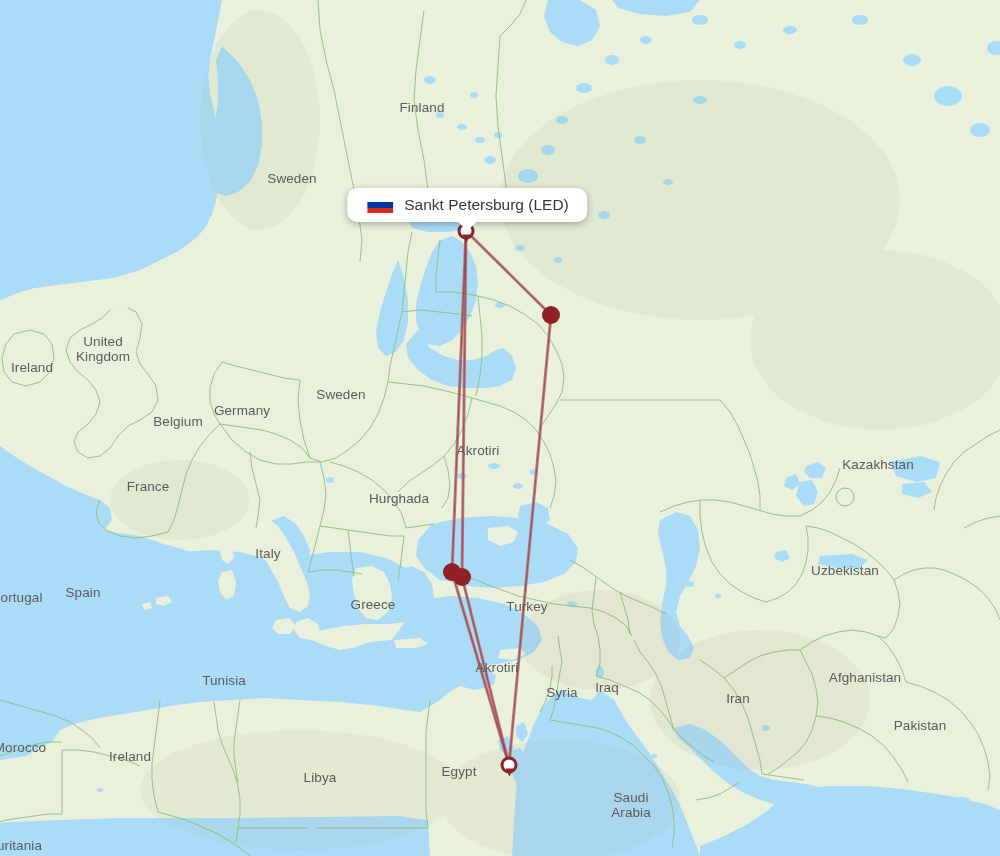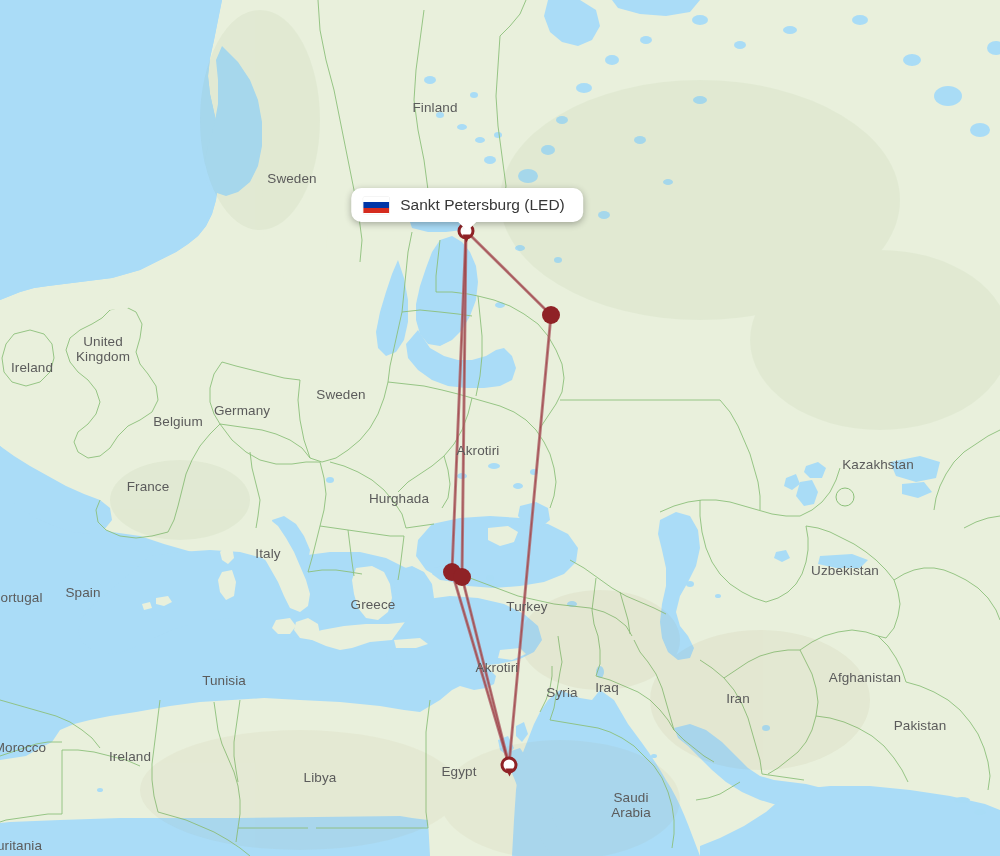--- a/index.html
+++ b/index.html
@@ -504,7 +504,7 @@
   </svg>
 
   <div id="country-labels">
-      <div class="country-label" style="left: 435px; top: 107px;">Finland</div>
+      <div class="country-label" style="left: 422px; top: 107px;">Finland</div>
       <div class="country-label" style="left: 292px; top: 178px;">Sweden</div>
       <div class="country-label" style="left: 103px; top: 349px;">United
 Kingdom</div>

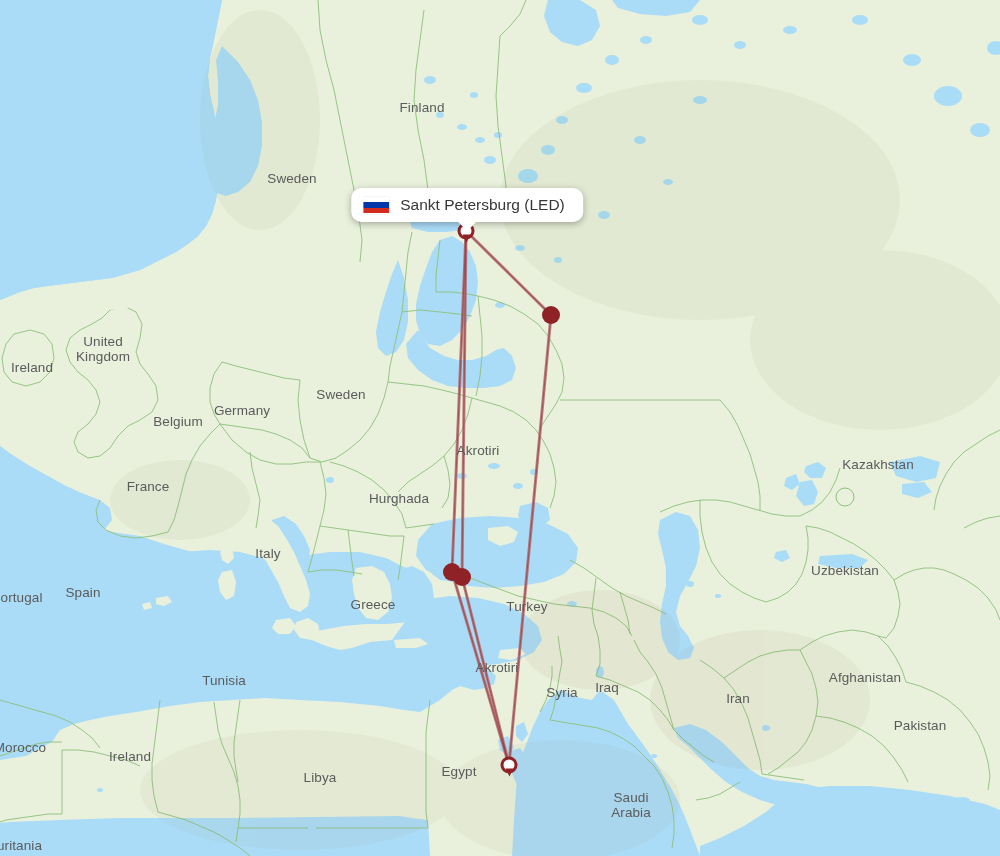--- a/index.html
+++ b/index.html
@@ -36,7 +36,7 @@
     background: #ffffff;
     border-radius: 10px;
     box-shadow: 0 2px 7px rgba(0,0,0,0.30);
-    padding: 8px 18px 8px 12px;
+    padding: 8px 18px 8px 20px;
     display: flex;
     align-items: center;
     gap: 11px;

